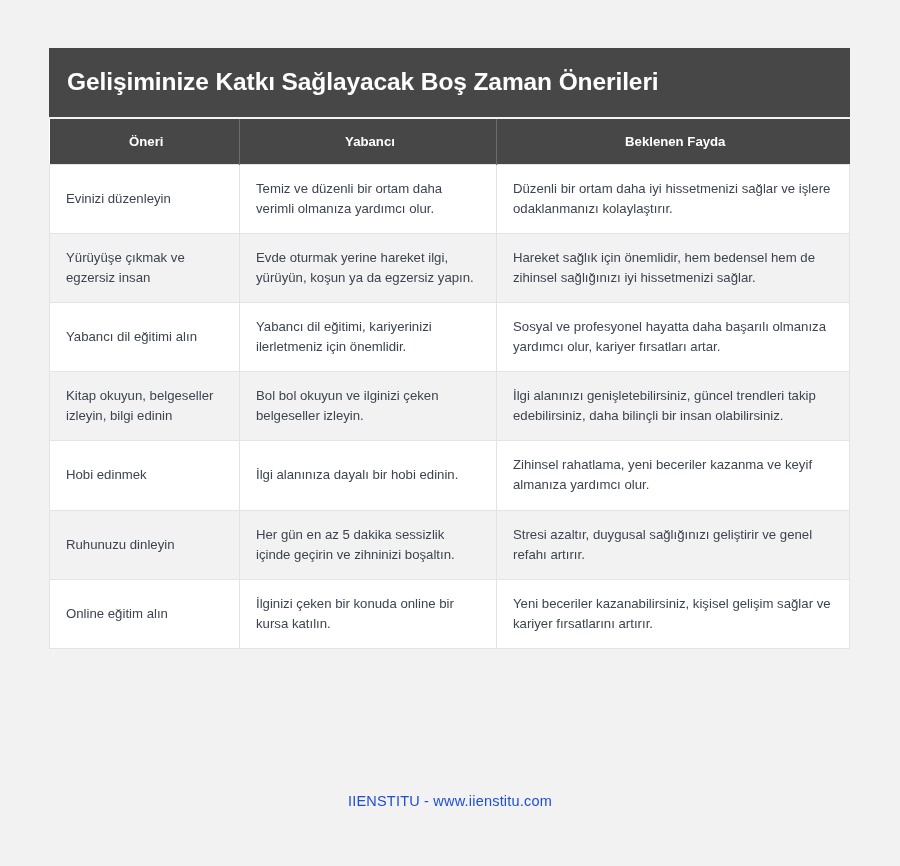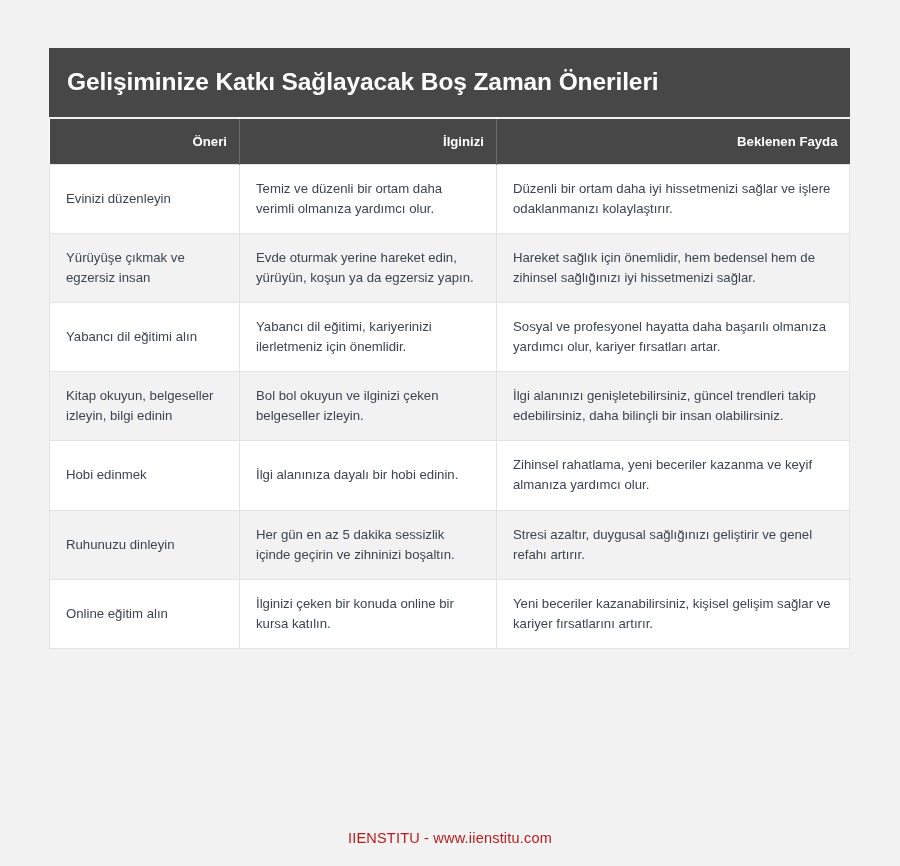--- a/index.html
+++ b/index.html
@@ -51,7 +51,7 @@
     color: #ffffff;
     font-size: 13.2px;
     font-weight: bold;
-    text-align: right;
+    text-align: center;
     padding: 15px 12px 15px 16px;
     vertical-align: middle;
     border-right: 1px solid #6b6b6b;

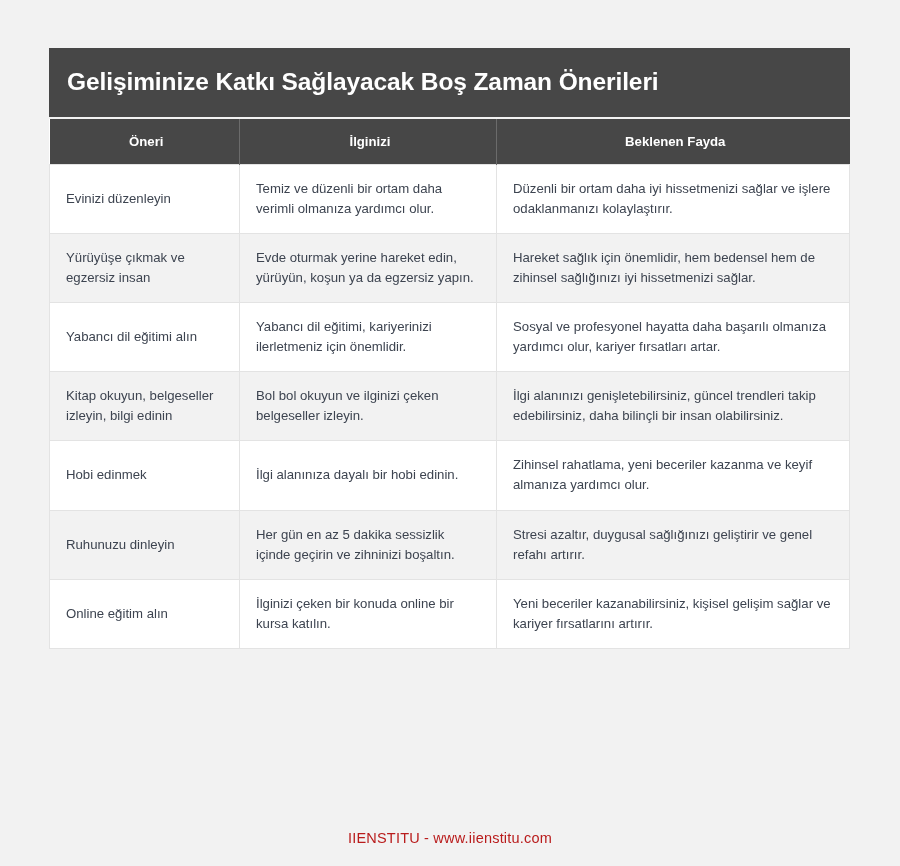--- a/index.html
+++ b/index.html
@@ -106,7 +106,7 @@
       <thead>
         <tr>
           <th scope="col">Öneri</th>
-          <th scope="col">İlginizi</th>
+          <th scope="col">Yabancı</th>
           <th scope="col">Beklenen Fayda</th>
         </tr>
       </thead>

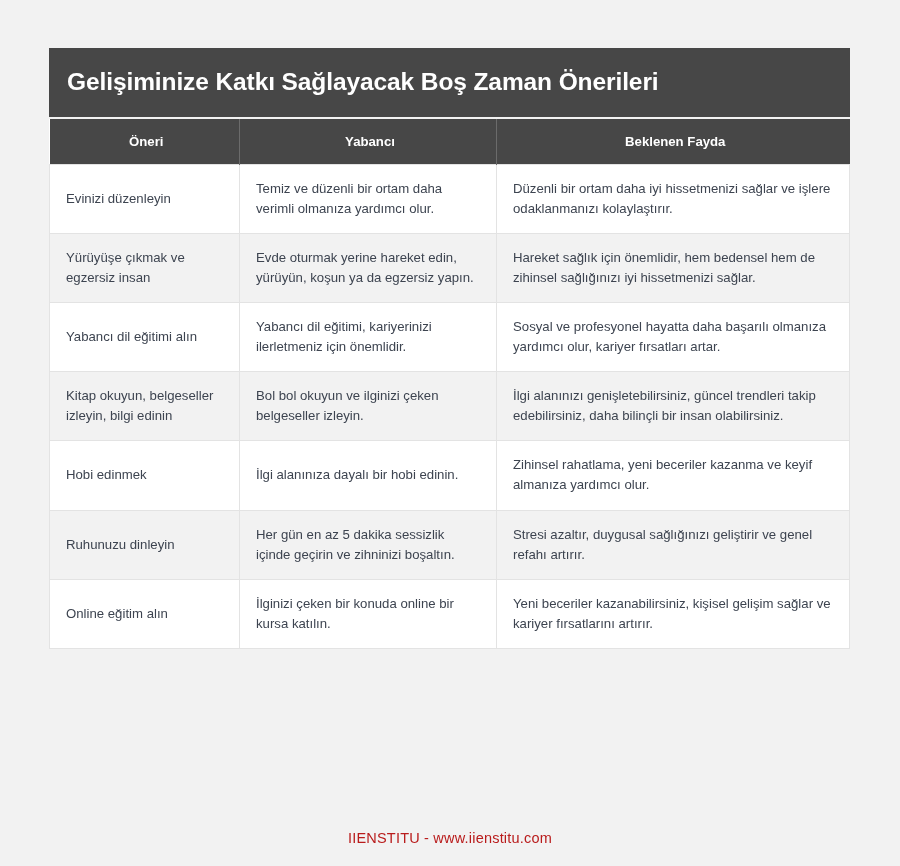--- a/index.html
+++ b/index.html
@@ -118,7 +118,7 @@
         </tr>
         <tr>
           <td>Yürüyüşe çıkmak ve egzersiz insan</td>
-          <td>Evde oturmak yerine hareket edin, yürüyün, koşun ya da egzersiz yapın.</td>
+          <td>Evde oturmak yerine hareket ilgi, yürüyün, koşun ya da egzersiz yapın.</td>
           <td>Hareket sağlık için önemlidir, hem bedensel hem de zihinsel sağlığınızı iyi hissetmenizi sağlar.</td>
         </tr>
         <tr>

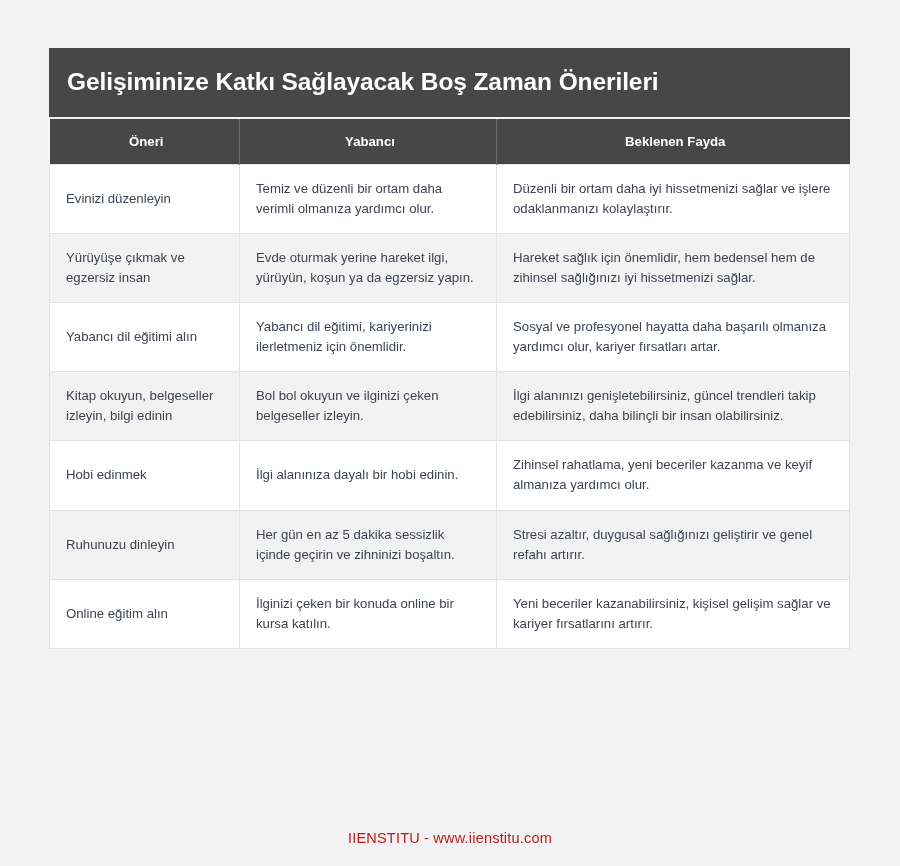--- a/index.html
+++ b/index.html
@@ -85,9 +85,8 @@
     width: 900px;
     text-align: center;
     font-size: 14.5px;
-    color: #b91c1c;
+    color: #1d4ed8;
     letter-spacing: 0.2px;
-    margin-top: 37px;
   }
 </style>
 </head>

